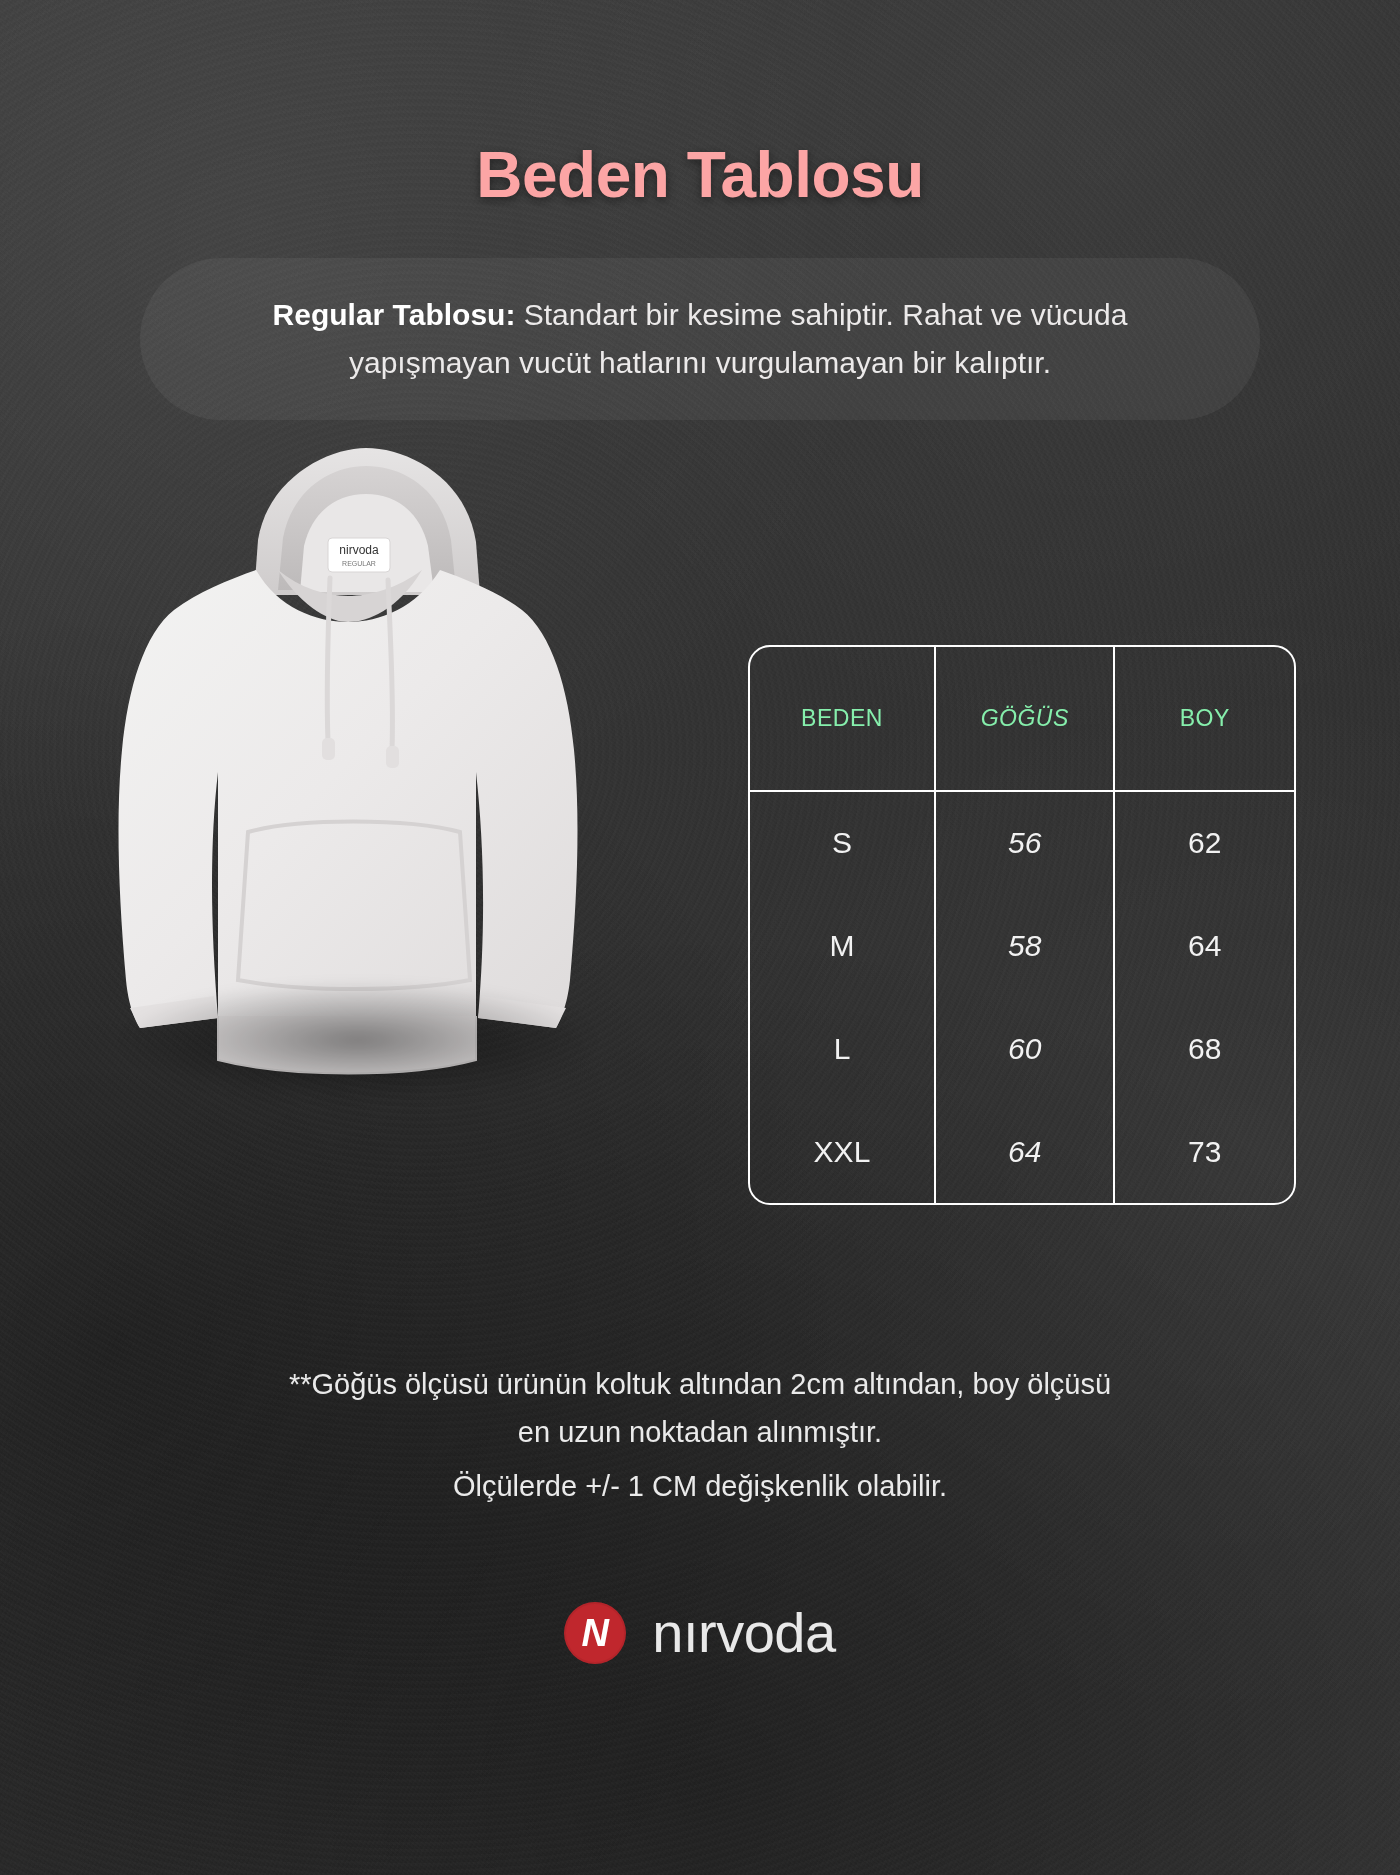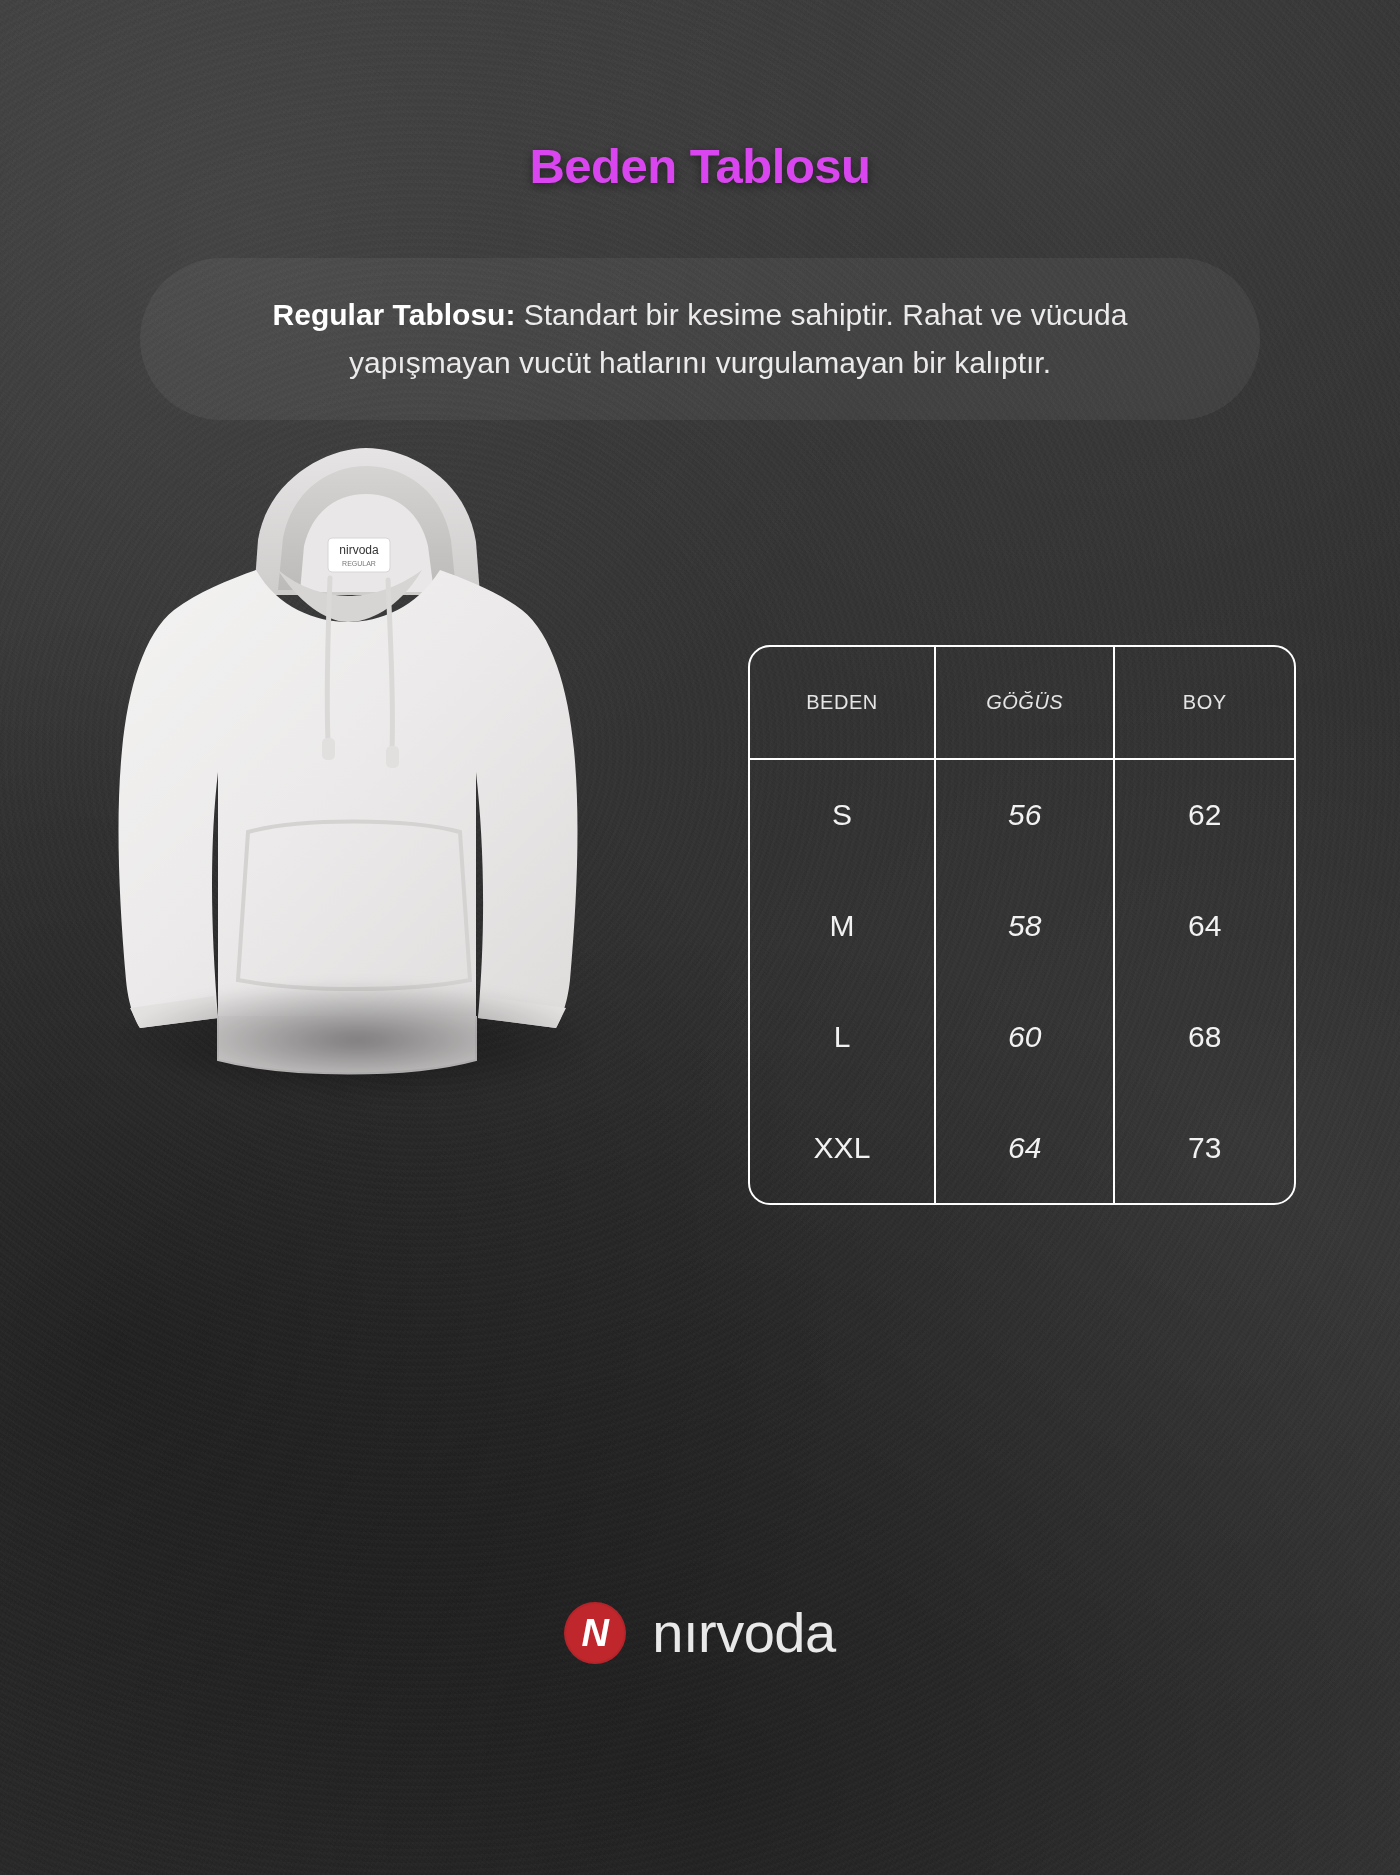--- a/index.html
+++ b/index.html
@@ -44,8 +44,8 @@
     left: 0;
     width: 100%;
     text-align: center;
-    color: #d946ef;
-    font-size: 49px;
+    color: #fca5a5;
+    font-size: 64px;
     font-weight: bold;
     letter-spacing: -0.5px;
     text-shadow: 0 3px 10px rgba(0,0,0,0.45);

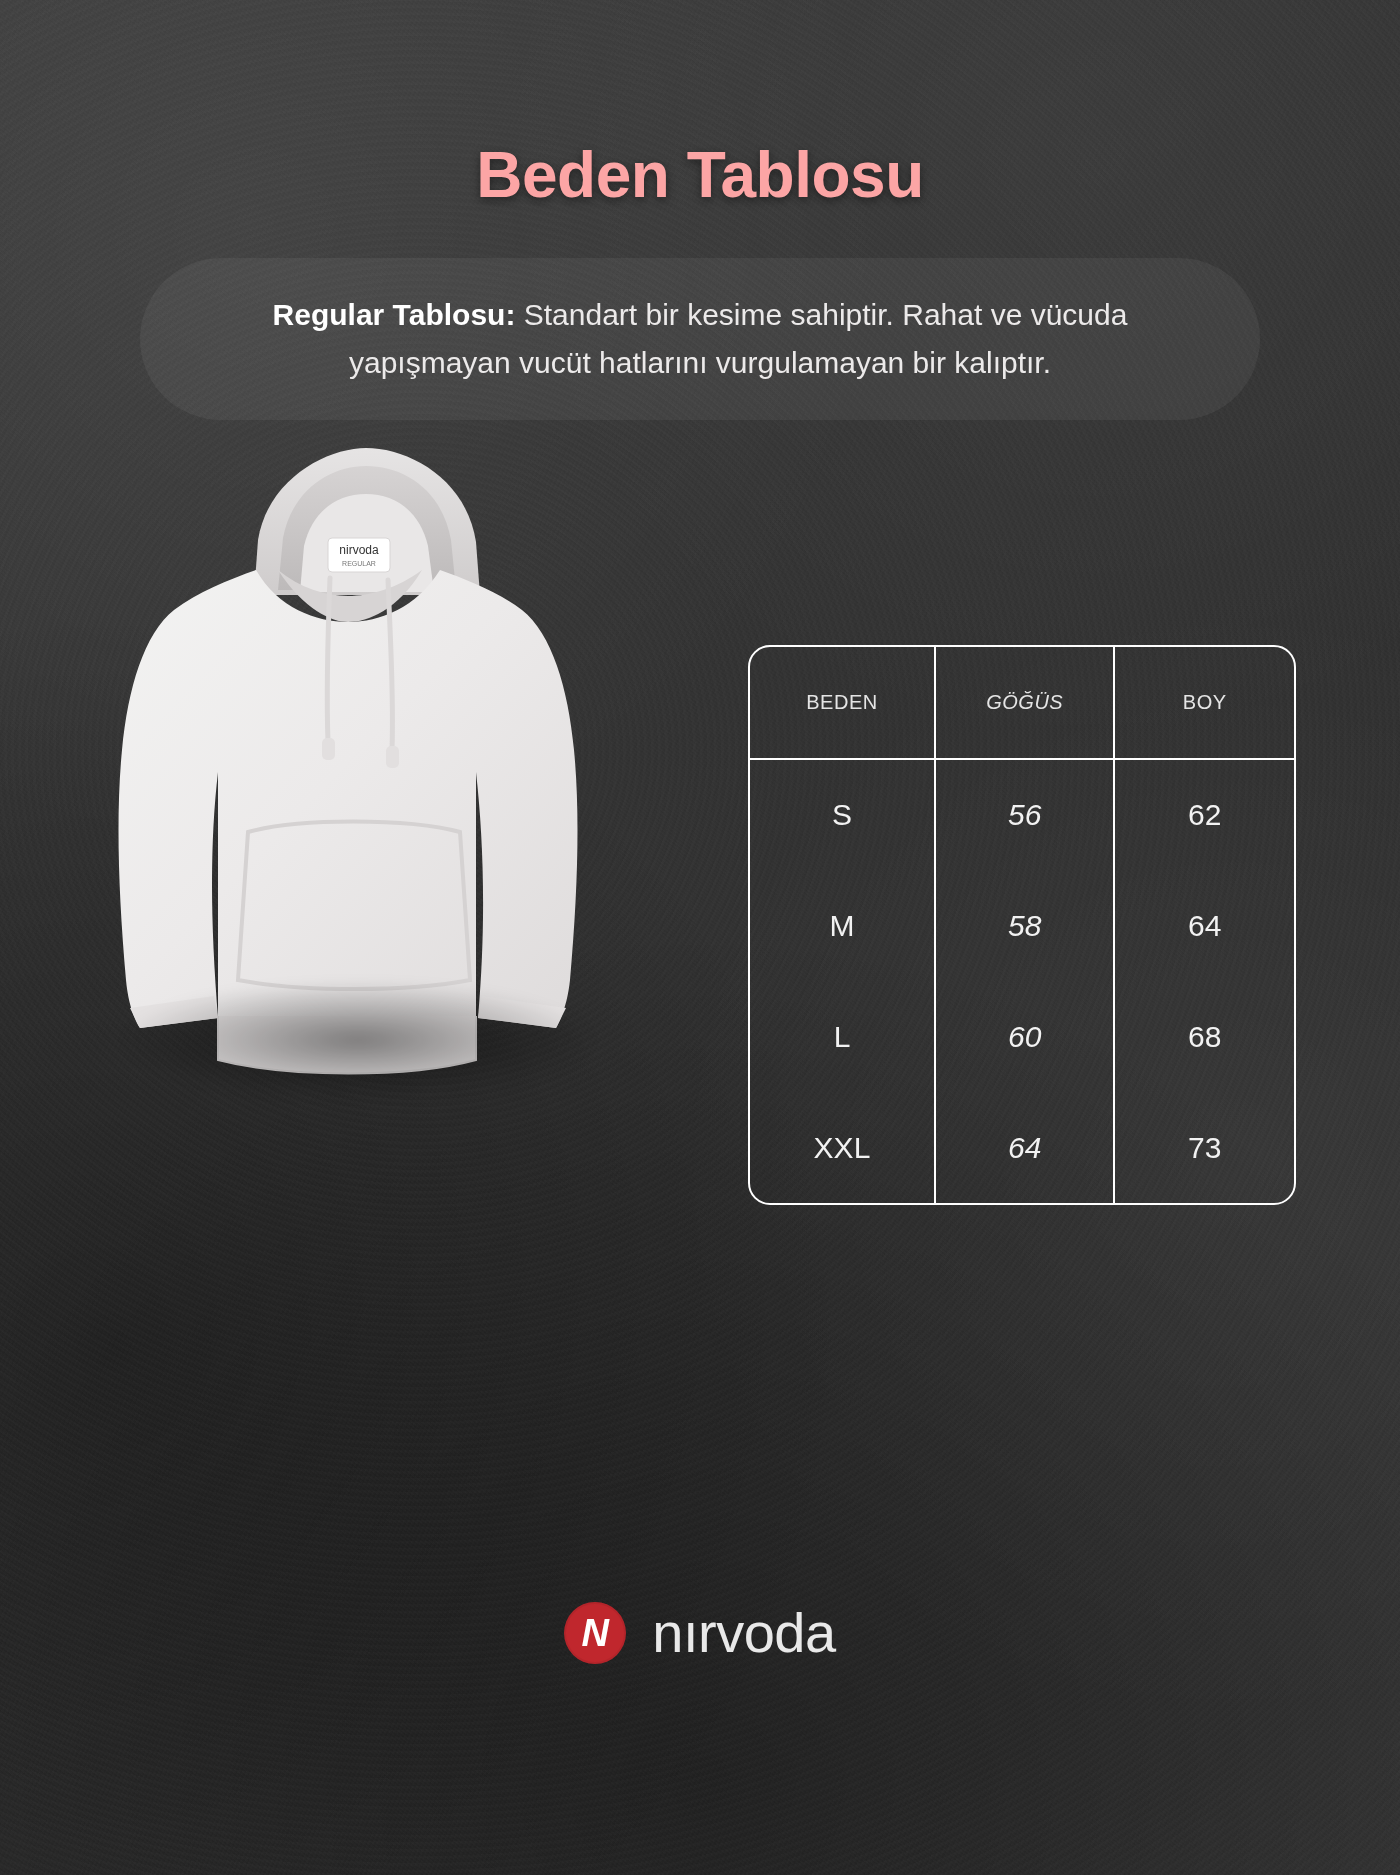--- a/index.html
+++ b/index.html
@@ -110,11 +110,11 @@
     table-layout: fixed;
   }
   .table th {
-    color: #e5e5e5;
-    font-size: 20px;
+    color: #86efac;
+    font-size: 23px;
     font-weight: 400;
     letter-spacing: 0.5px;
-    height: 112px;
+    height: 144px;
     vertical-align: middle;
     border-bottom: 2.5px solid #ffffff;
   }

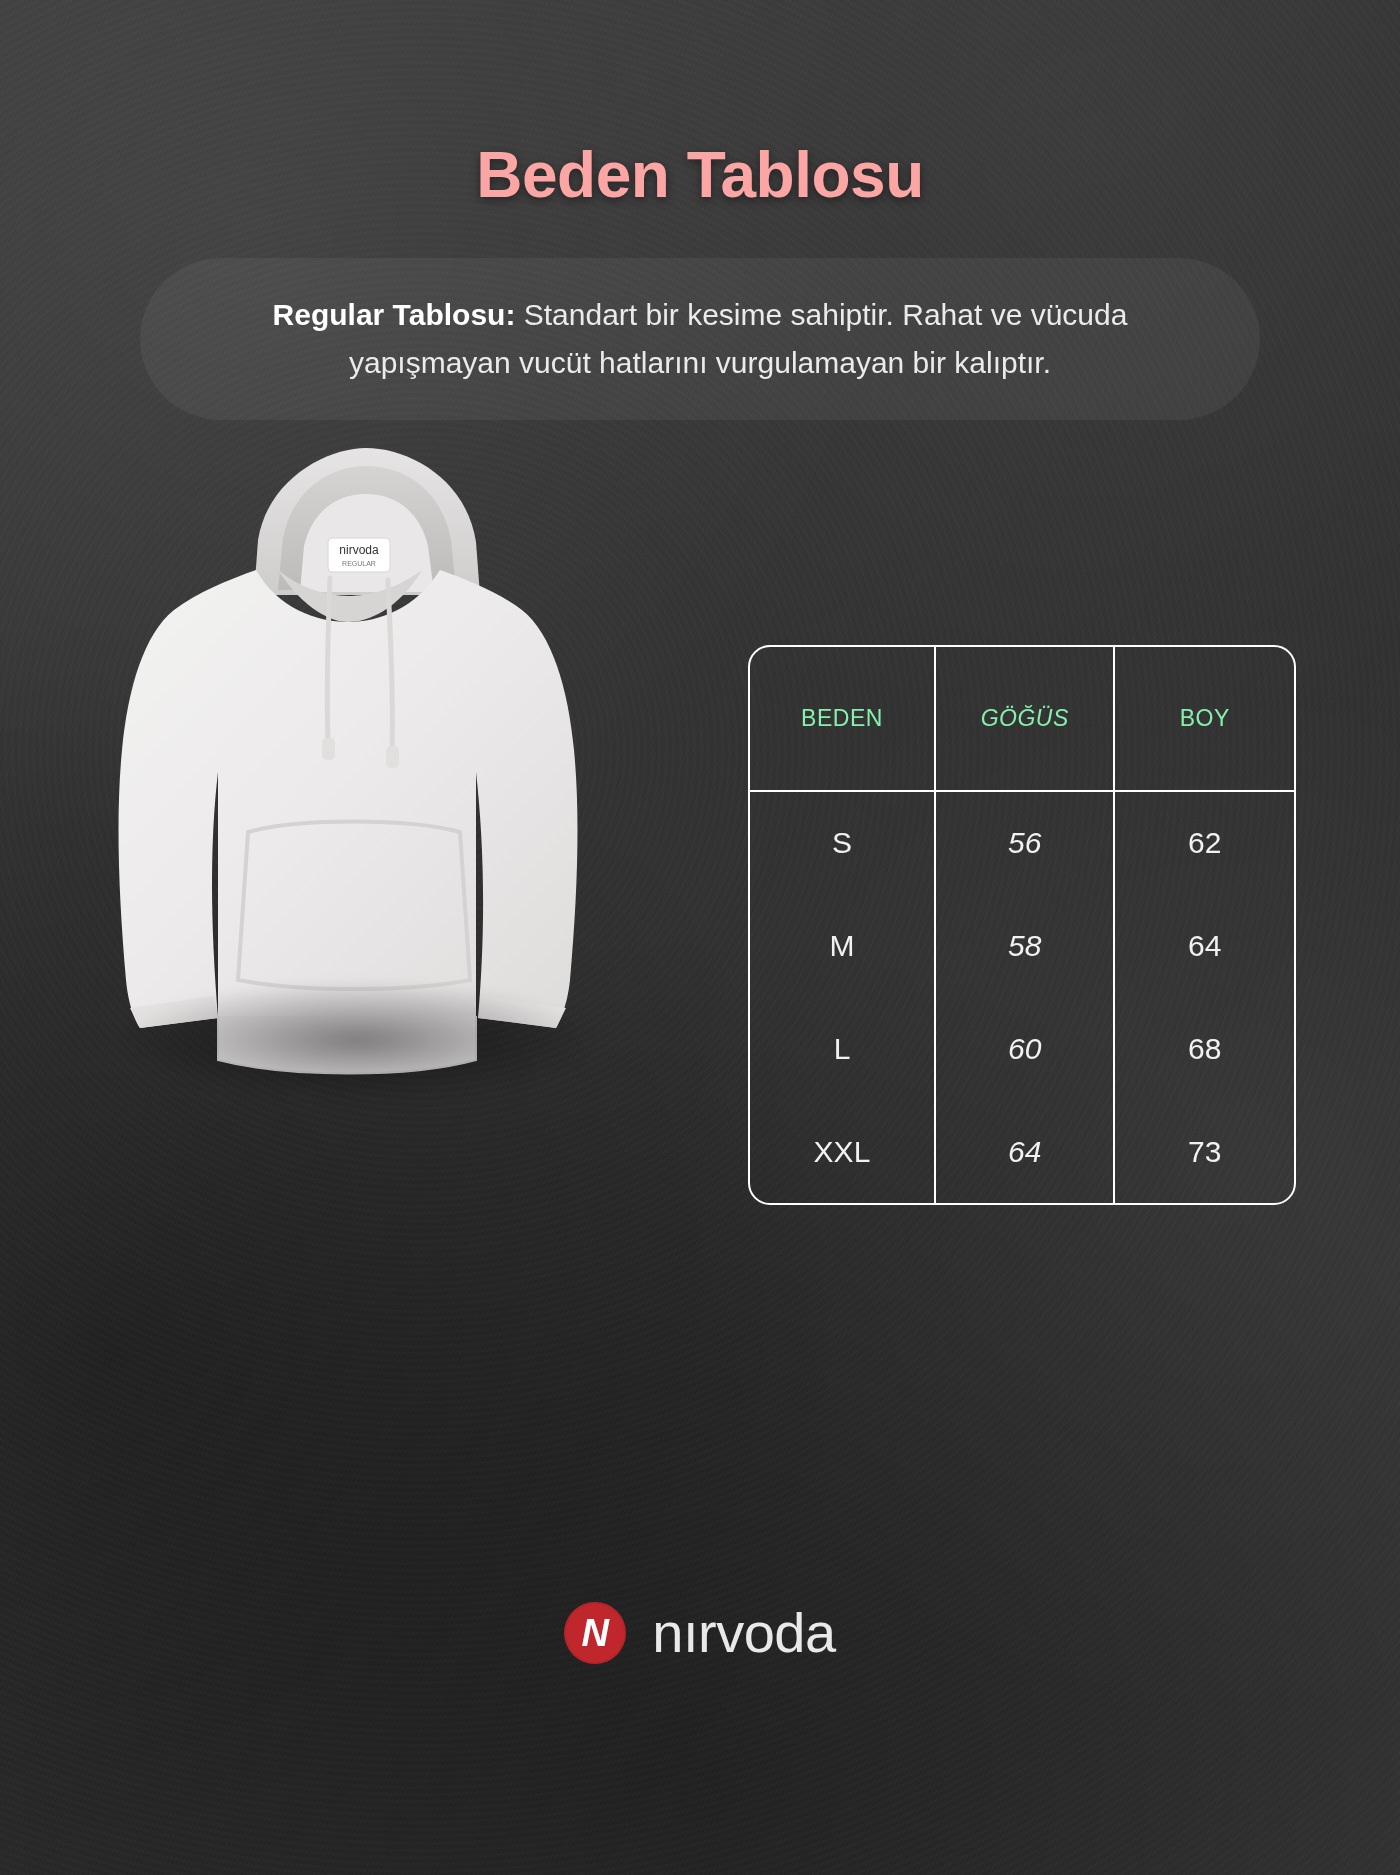--- a/index.html
+++ b/index.html
@@ -290,6 +290,11 @@
     </table>
   </div>
 
+  <div class="notes">
+    <span class="line1">**Göğüs ölçüsü ürünün koltuk altından 2cm altından, boy ölçüsü</span>
+    <span class="line2">en uzun noktadan alınmıştır.</span>
+    <span class="line3">Ölçülerde +/- 1 CM değişkenlik olabilir.</span>
+  </div>
 
   <div class="logo">
     <span class="logo-mark">N</span>

